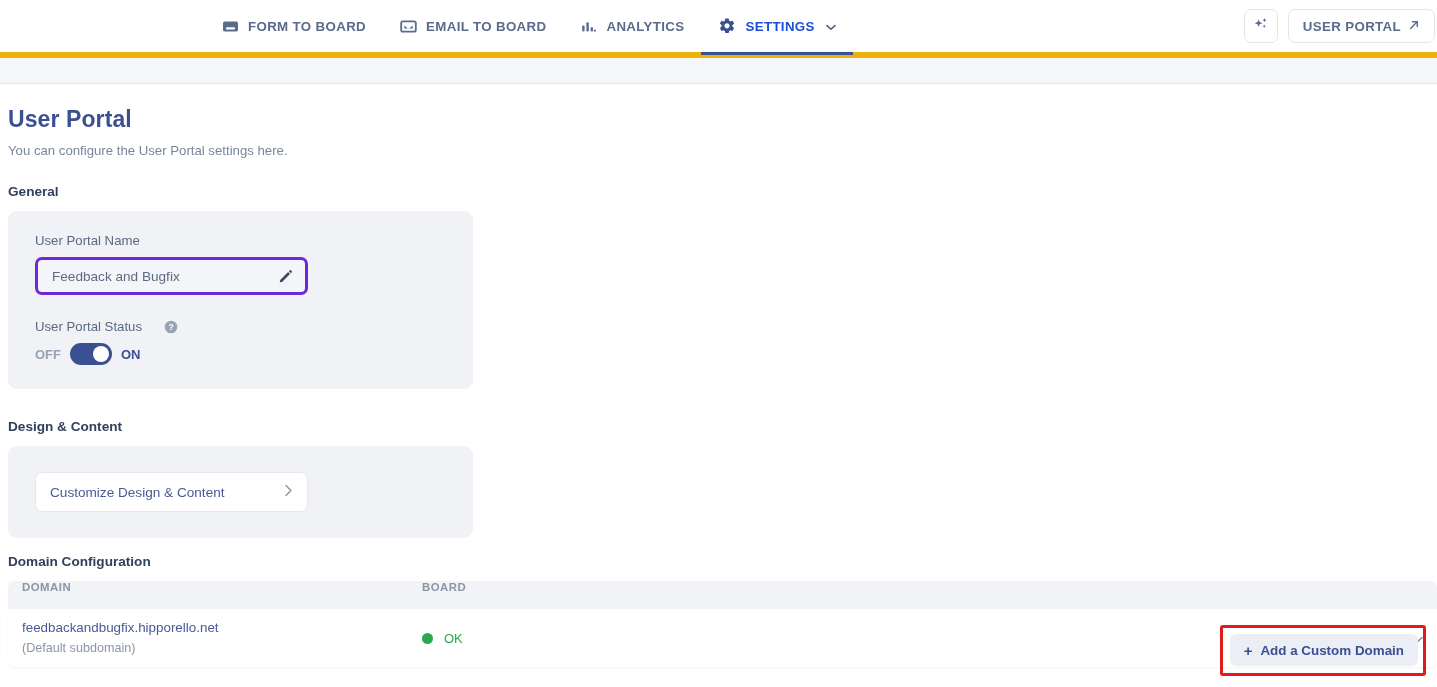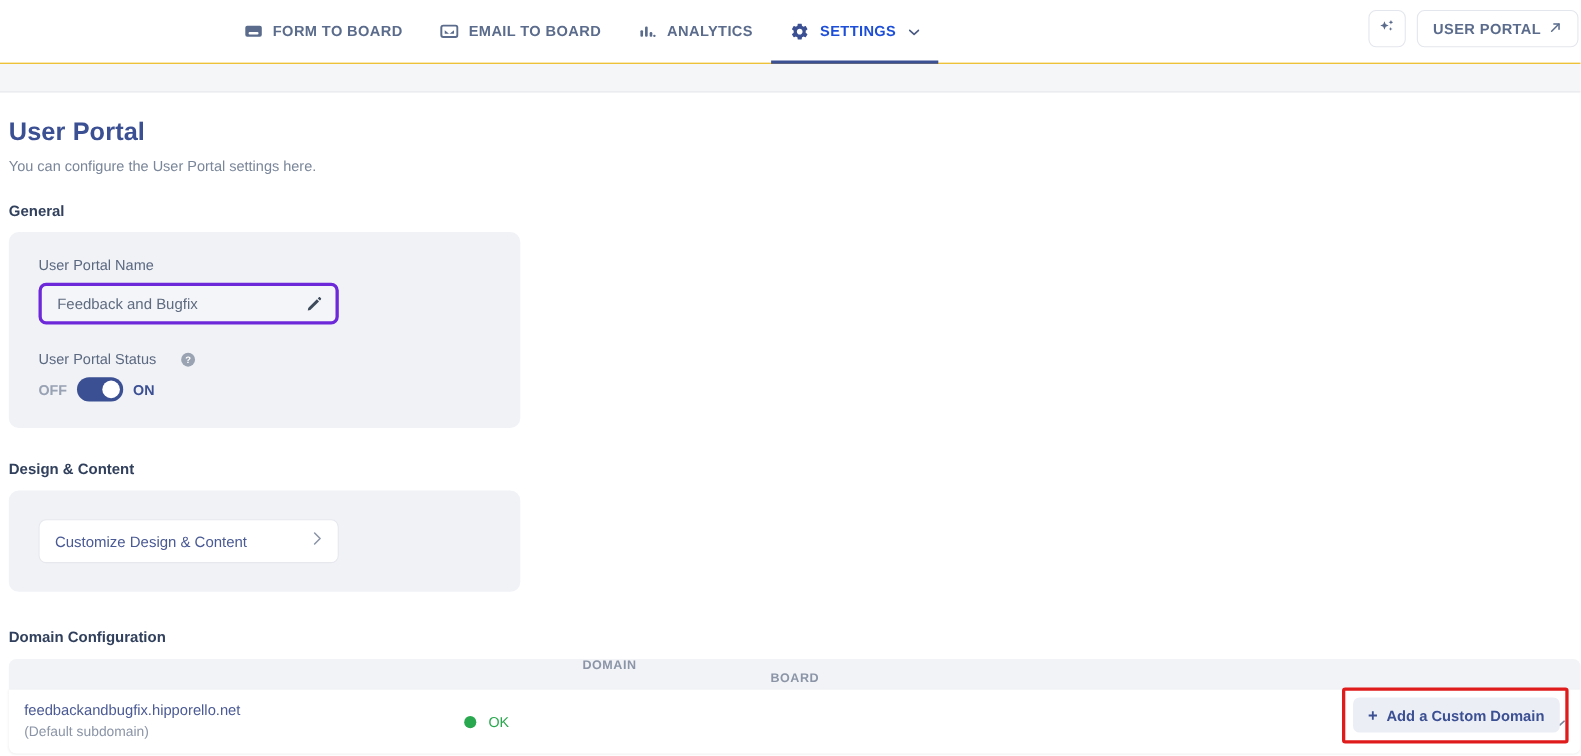--- a/index.html
+++ b/index.html
@@ -20,7 +20,7 @@
     background: #ffffff;
     display: flex;
     align-items: center;
-    border-bottom: 1px solid #eab308;
+    border-bottom: 6px solid #eab308;
   }
   .nav-tabs {
     display: flex;

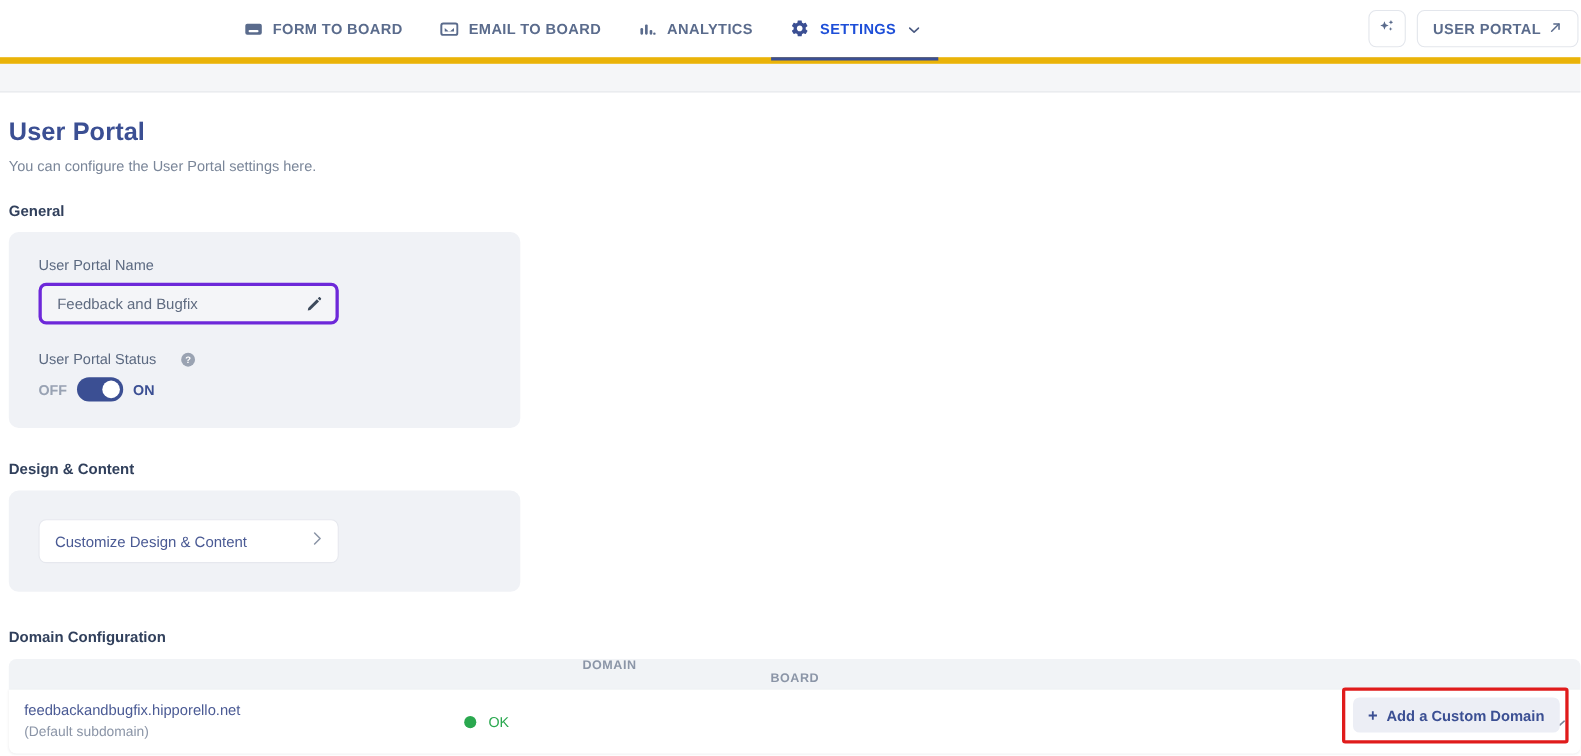--- a/index.html
+++ b/index.html
@@ -180,7 +180,7 @@
   
   .card-design {
     padding: 26px 0 26px 27px;
-    margin-bottom: 34px;
+    margin-bottom: 16px;
   }
   .design-btn {
     width: 273px;

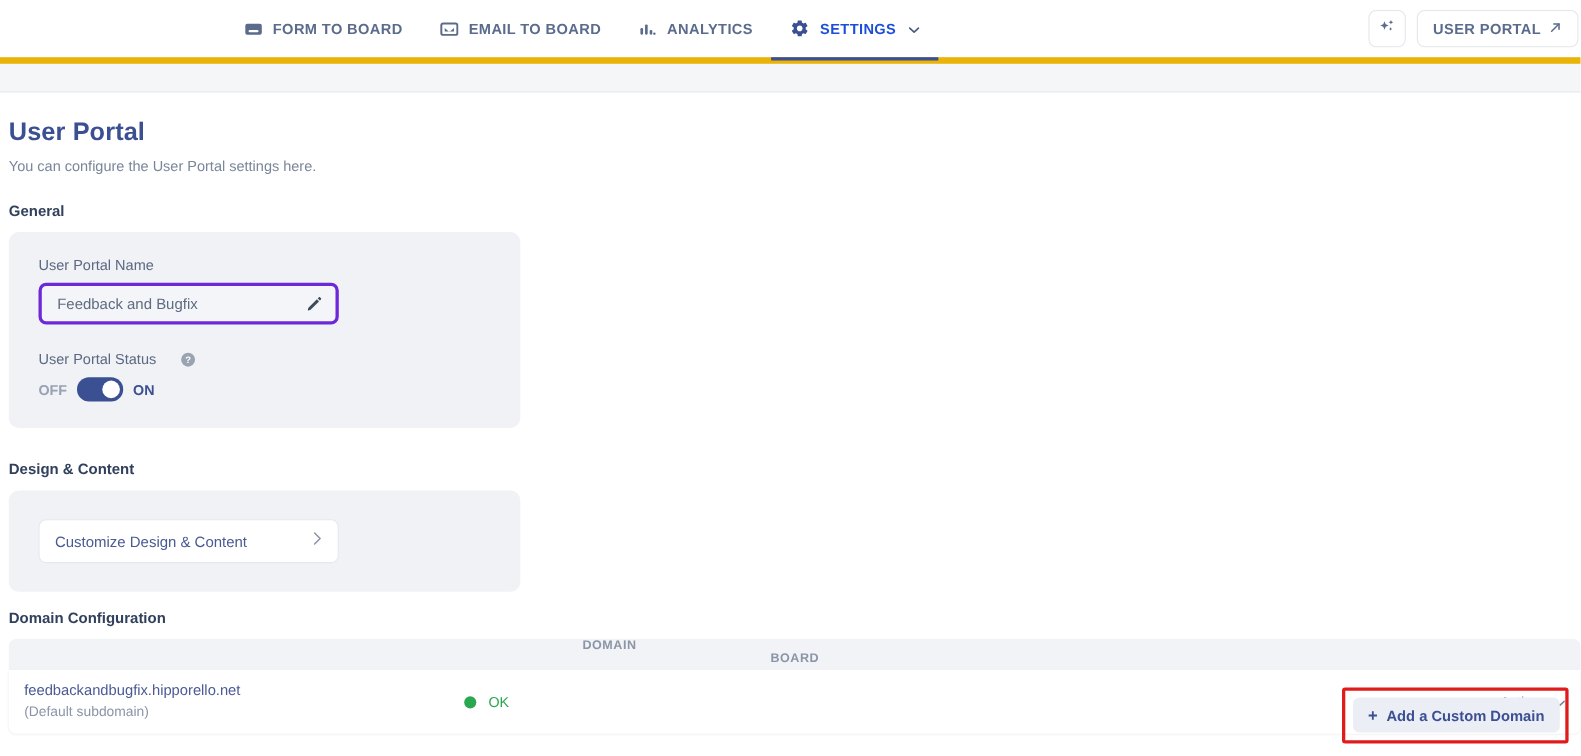--- a/index.html
+++ b/index.html
@@ -229,12 +229,10 @@
     border-radius: 7px 7px 0 0;
     height: 28px;
     display: flex;
-    align-items: center;
     color: #8b95a7;
     font-size: 11.4px;
     font-weight: 700;
     letter-spacing: .5px;
-    flex-direction: column;
   }
   .th-domain { width: 414px; padding-left: 14px; }
   .th-status { flex: 1; }

